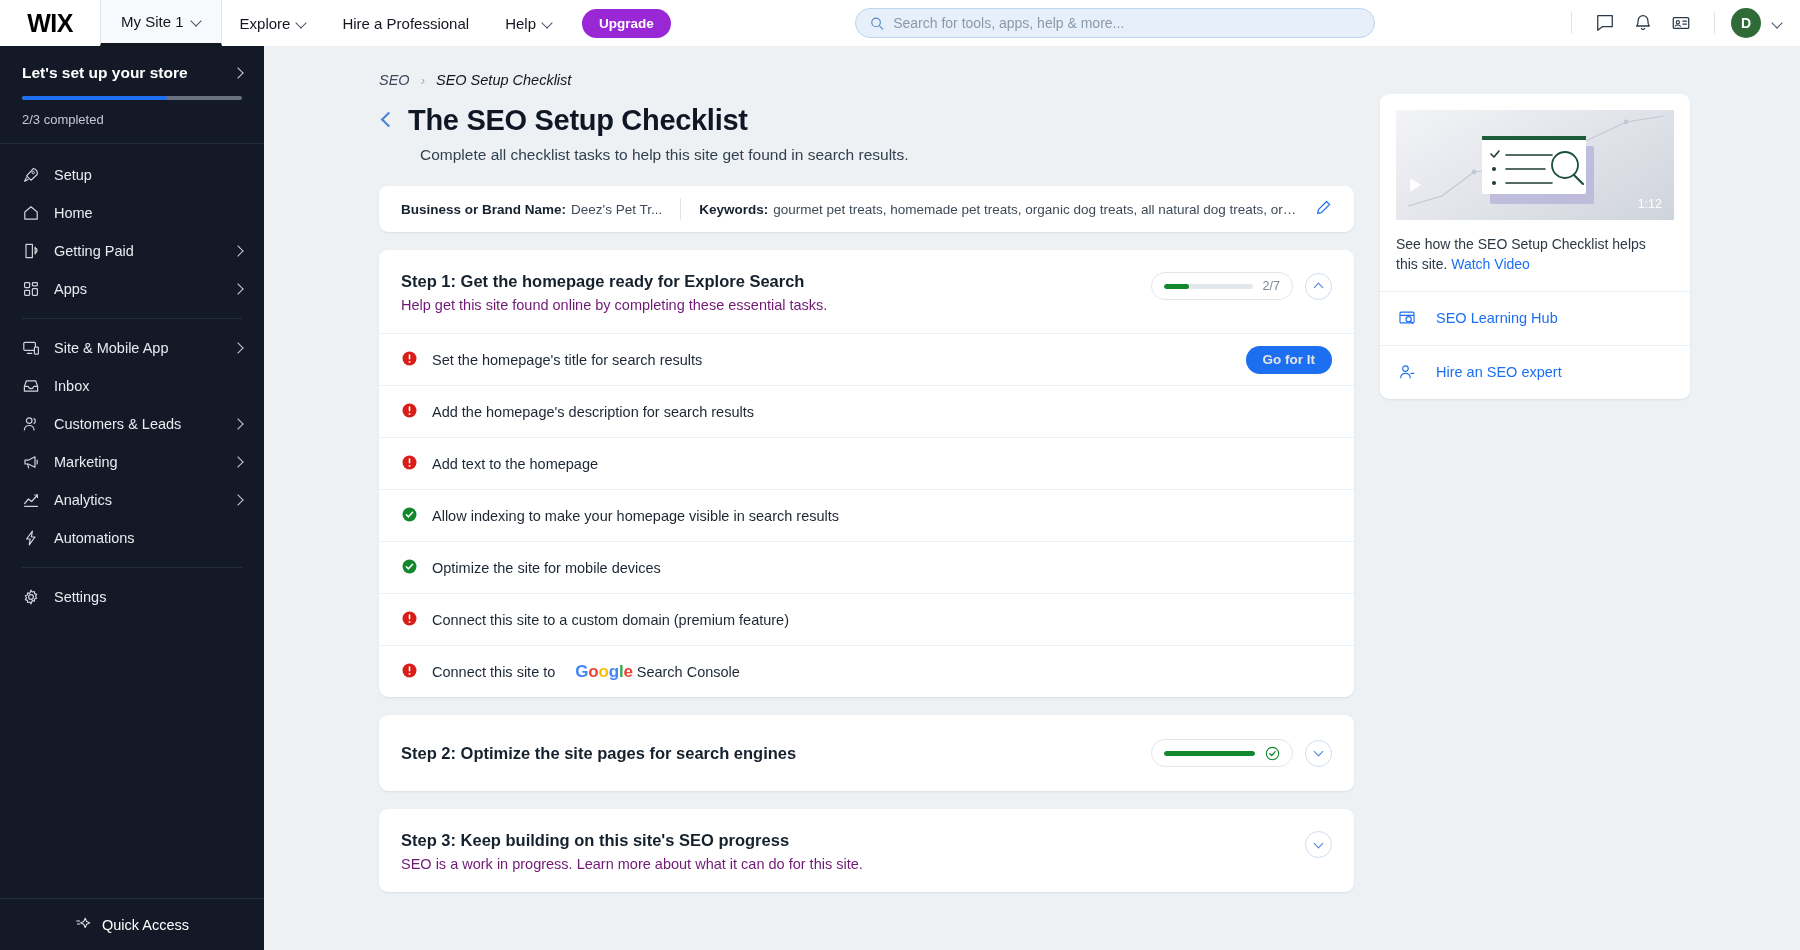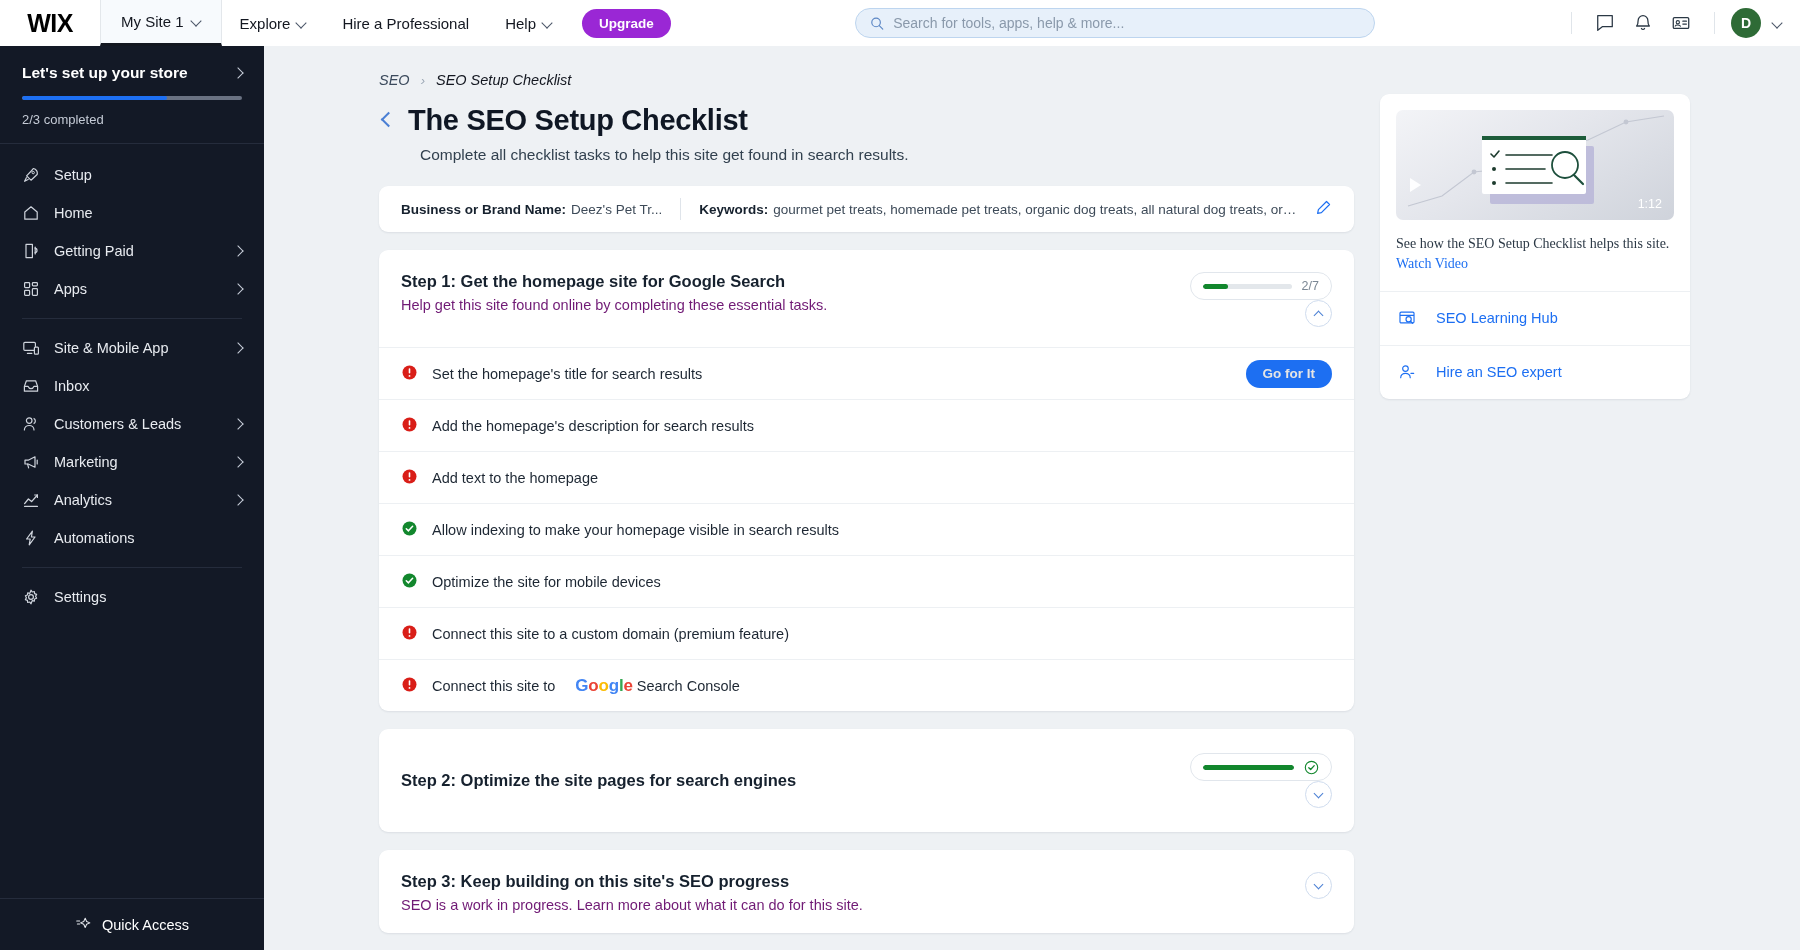--- a/index.html
+++ b/index.html
@@ -174,7 +174,7 @@
   .side-card { margin-top: 22px; overflow: hidden; }
   .video-wrap { padding: 16px 16px 0 16px; }
   .video-thumb {
-    position: relative; height: 110px; border-radius: 7px; overflow: hidden;
+    position: relative; height: 110px; border-radius: 1px; overflow: hidden;
     background: linear-gradient(150deg,#f3f4f7 0%,#e4e6ec 45%,#cfd3db 100%);
     cursor: pointer;
     text-align: right;

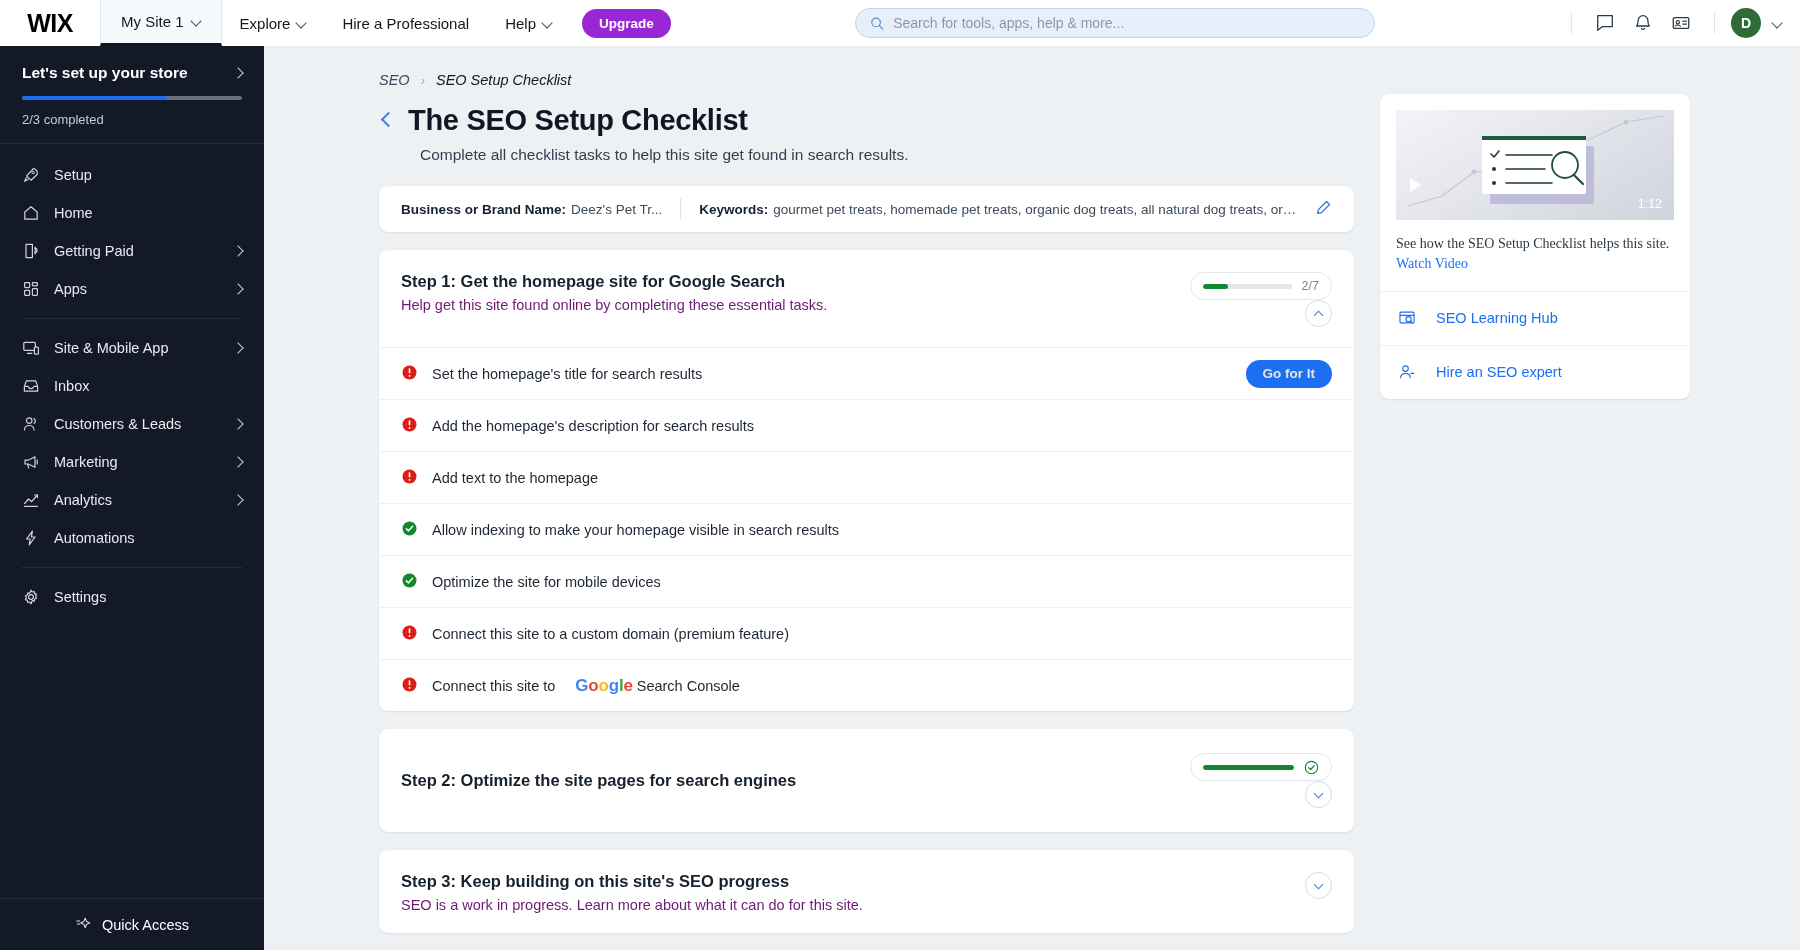--- a/index.html
+++ b/index.html
@@ -187,7 +187,7 @@
     border-left: 11px solid #fff; border-top: 7px solid transparent;
     border-bottom: 7px solid transparent; opacity: .95;
   }
-  .video-cap { padding: 14px 20px 16px 16px; font-size: 14px; color: #2b3845; line-height: 1.45; font-family: Liberation Serif, serif; }
+  .video-cap { padding: 14px 20px 16px 16px; font-size: 14px; color: #2b3845; line-height: 1.45; }
   .link-blue { color: #1d6ff2; cursor: pointer; }
   .side-link {
     display: flex; align-items: center; gap: 20px; height: 54px; padding: 16px 18px;

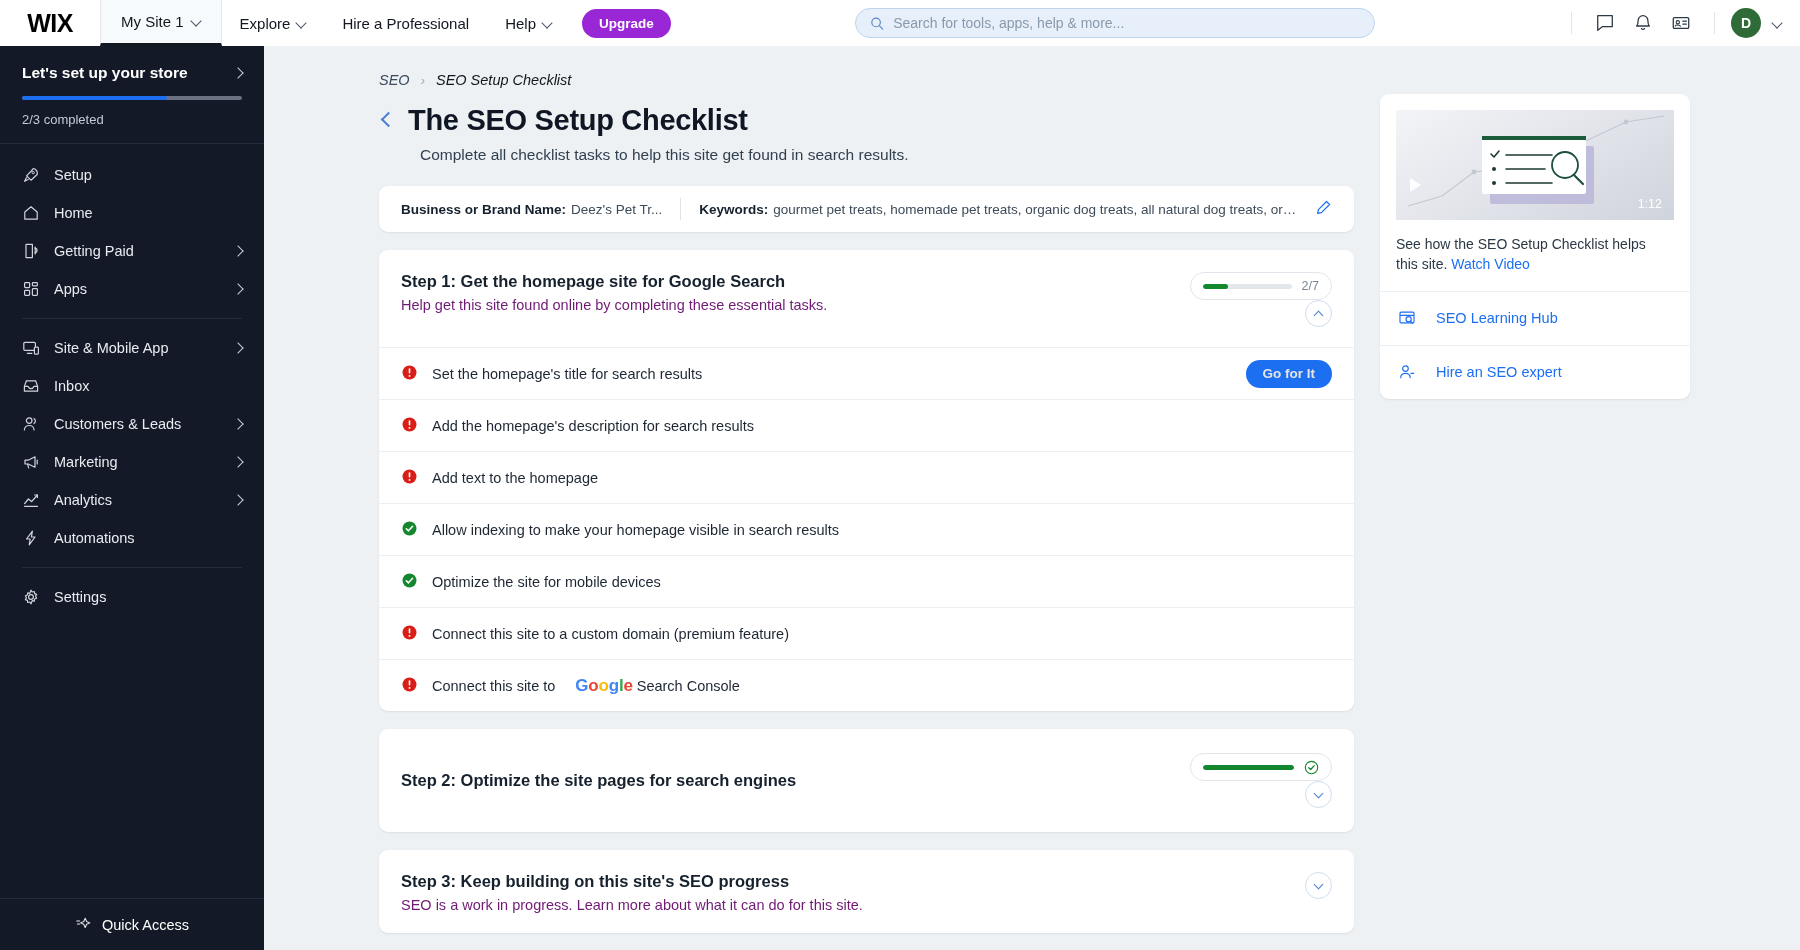--- a/index.html
+++ b/index.html
@@ -440,7 +440,7 @@
               <div class="card step-card">
                 <div class="step-head">
        <div>
-         <div class="step-title">Step 1: Get the homepage site for Google Search</div>
+         <div class="step-title">Step 1: Get the homepage ready for Explore Search</div>
          <div class="step-desc">Help get this site found online by completing these essential tasks.</div>
        </div>
        <div class="step-right">

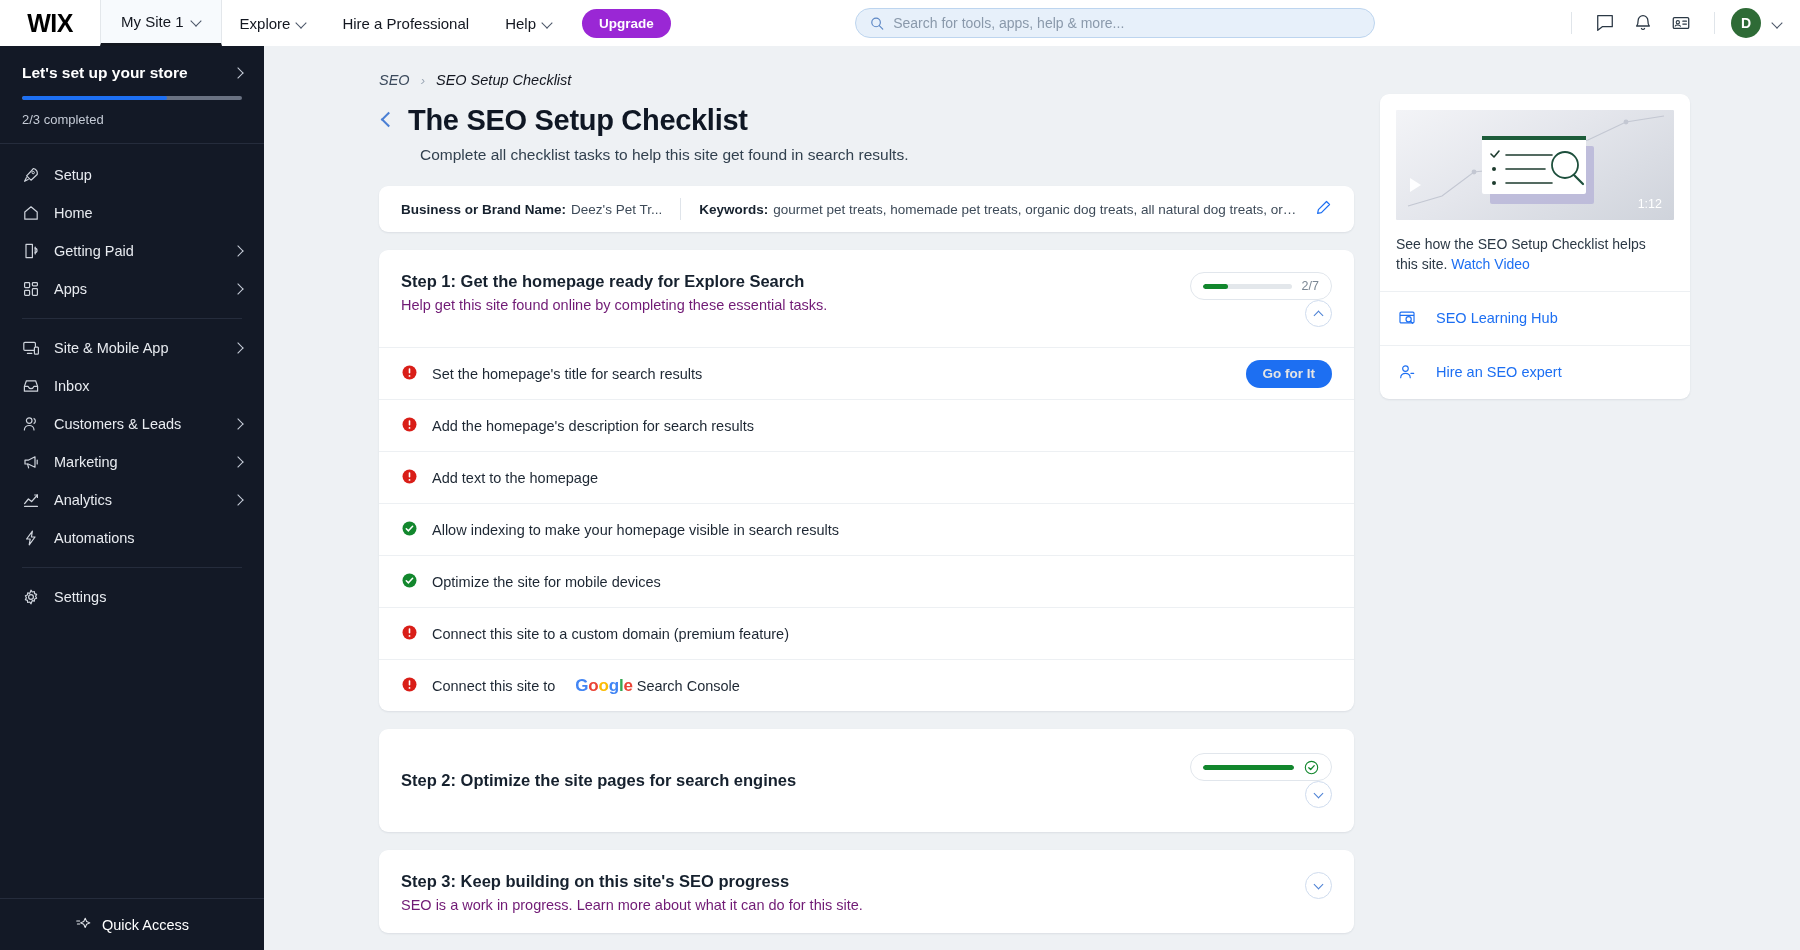--- a/index.html
+++ b/index.html
@@ -134,7 +134,7 @@
   .step-head.compact { align-items: center; padding: 24px 22px; }
   .step-title { font-size: 16.5px; font-weight: 700; color: #16212e; }
   .step-desc { font-size: 14.5px; color: #701a75; margin-top: 6px; }
-  .step-right { margin-left: auto; display: flex; align-items: flex-end; gap: 0; flex-direction: column; }
+  .step-right { margin-left: auto; display: flex; align-items: center; gap: 12px; }
 
   .prog-pill {
     border: 1px solid #e1e6ec; border-radius: 18px; height: 28px;

